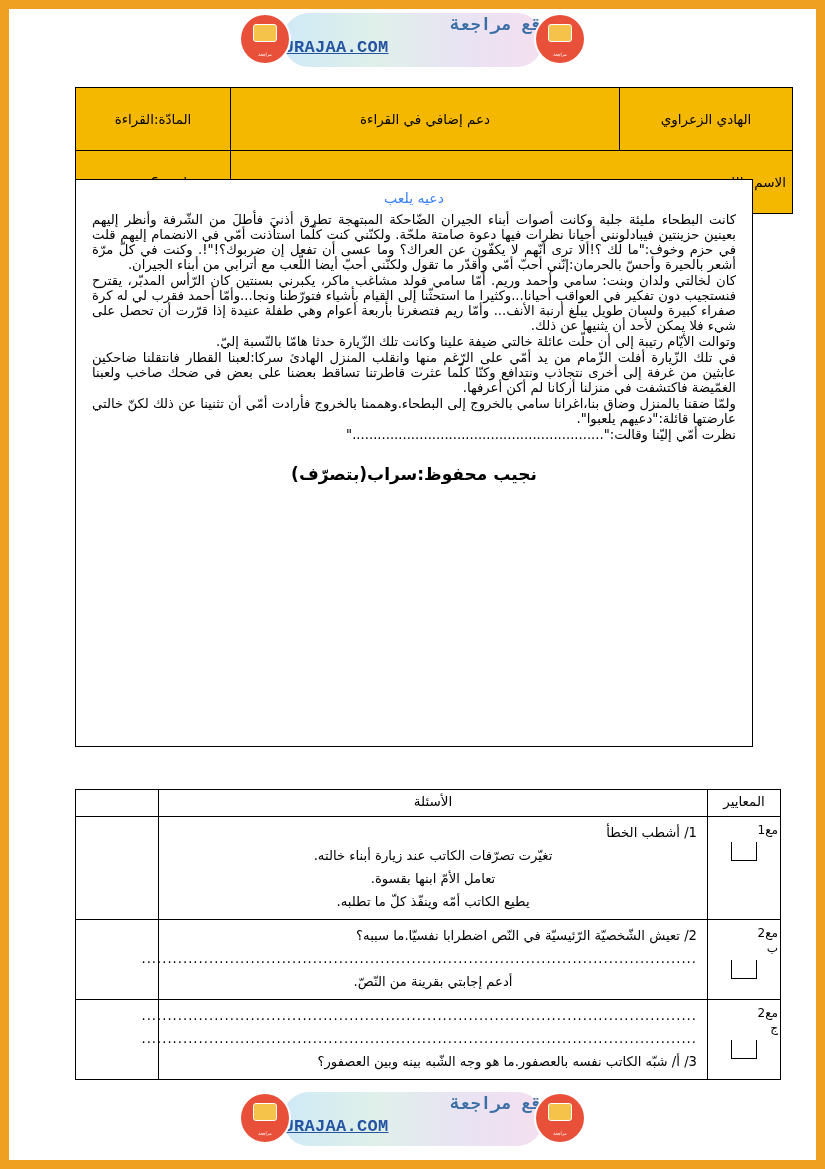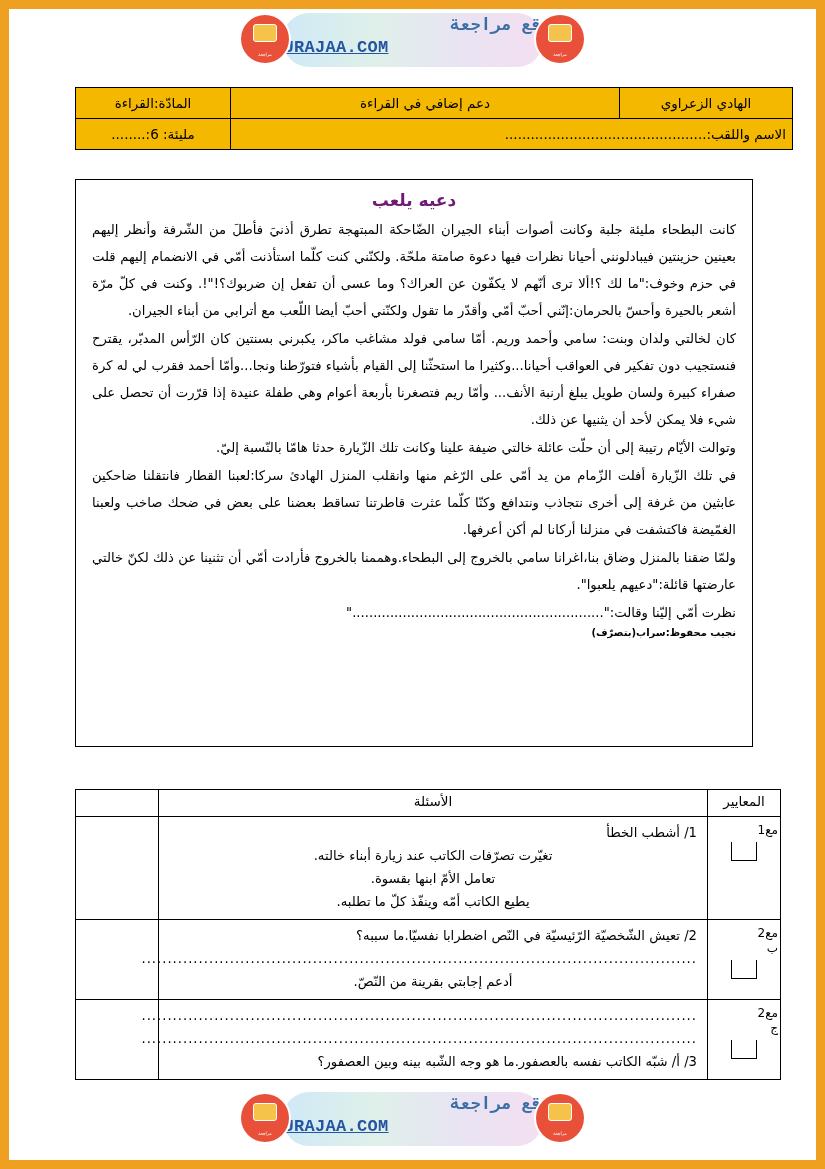--- a/index.html
+++ b/index.html
@@ -117,7 +117,7 @@
     text-align: center;
     font-size: 13.5px;
     color: #000000;
-    padding: 4px 6px;
+    padding: 20px 6px;
     height: 22px;
     white-space: nowrap;
     overflow: hidden;

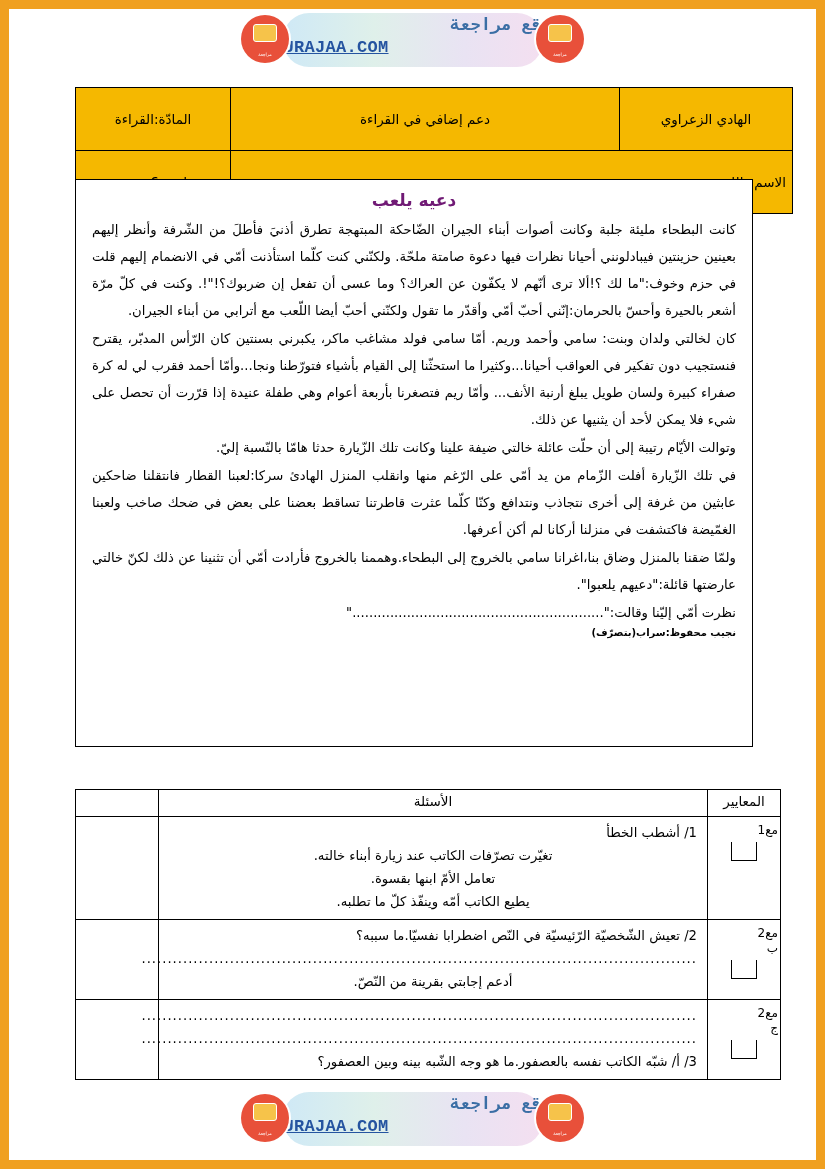--- a/index.html
+++ b/index.html
@@ -141,10 +141,10 @@
   }
   .text-title {
     text-align: center;
-    font-size: 17px;
-    font-weight: bold;
+    font-size: 14px;
+    font-weight: normal;
     margin: 0 0 6px 0;
-    color: #701a75;
+    color: #3b82f6;
   }
   .text-box p {
     margin: 0 0 1px 0;

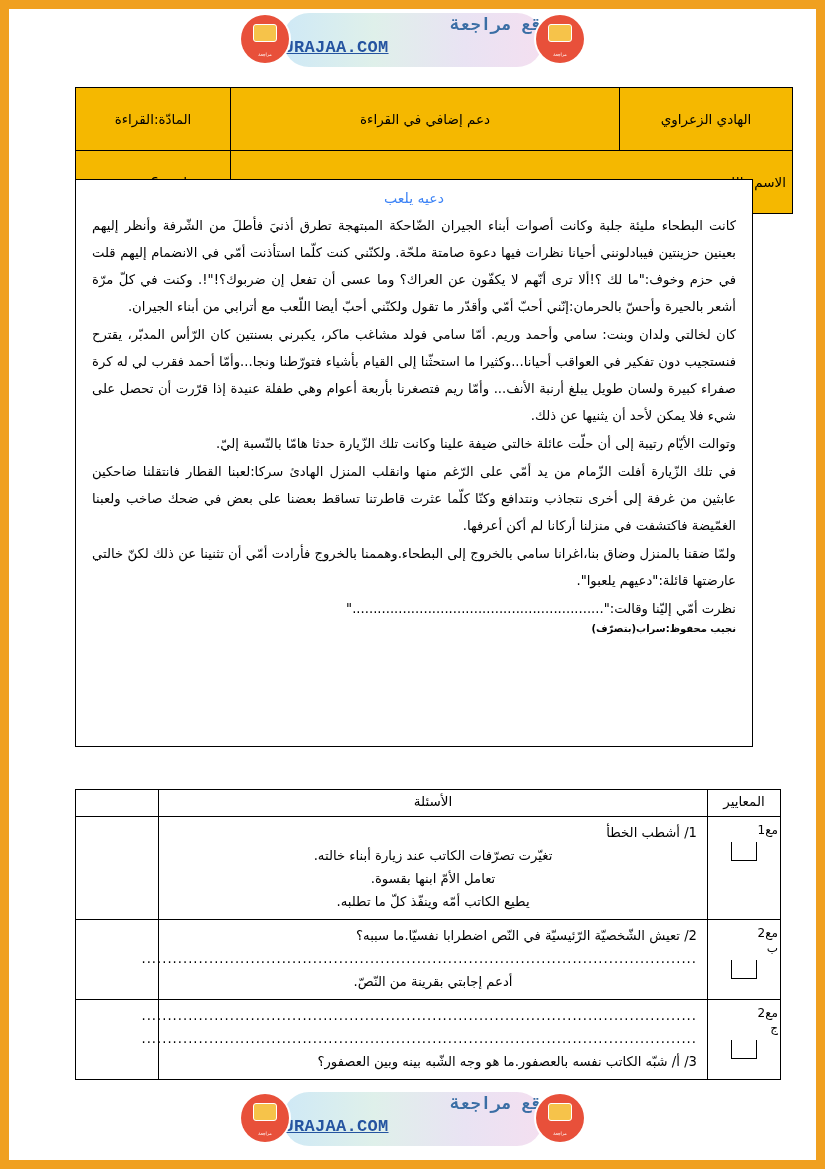--- a/index.html
+++ b/index.html
@@ -149,7 +149,7 @@
   .text-box p {
     margin: 0 0 1px 0;
     font-size: 13.2px;
-    line-height: 27px;
+    line-height: 15px;
     text-align: justify;
     color: #000;
   }

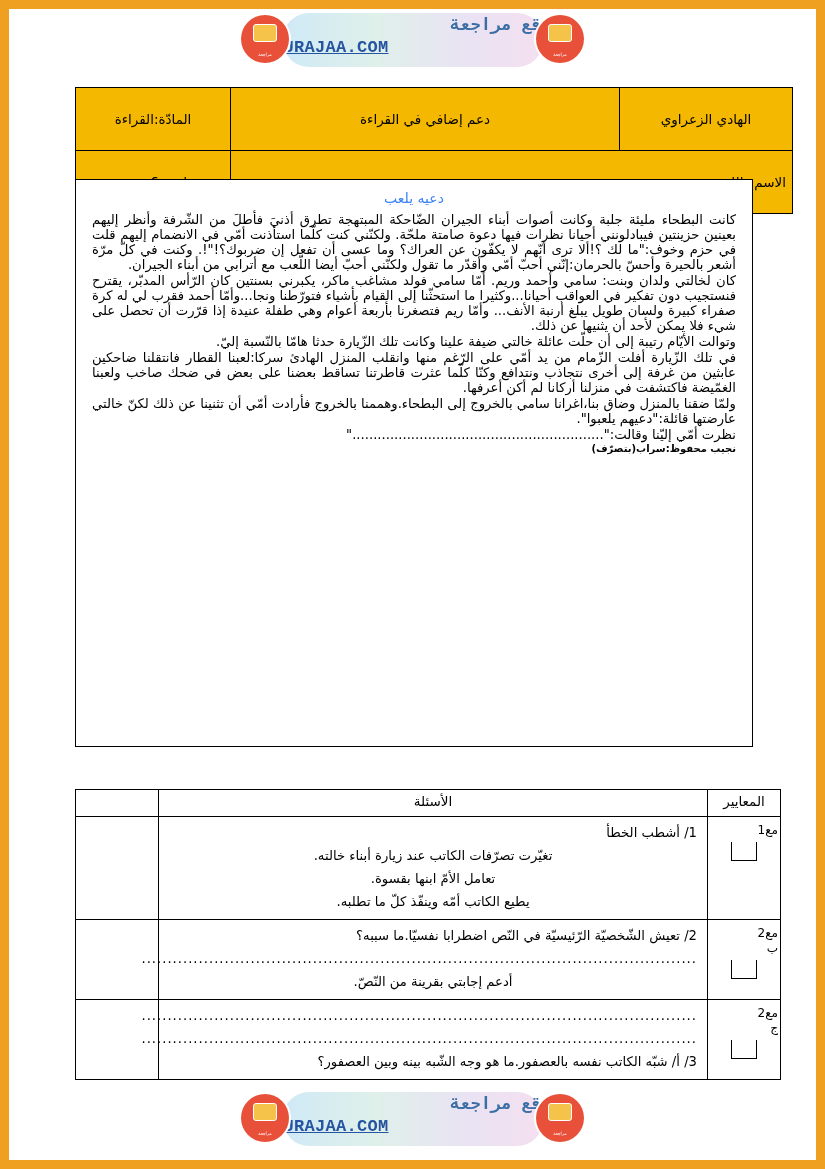--- a/index.html
+++ b/index.html
@@ -154,10 +154,10 @@
     color: #000;
   }
   .author {
-    margin-top: 1px;
-    font-size: 10px;
+    margin-top: 22px;
+    font-size: 17px;
     font-weight: bold;
-    text-align: right;
+    text-align: center;
     direction: rtl;
   }
 

